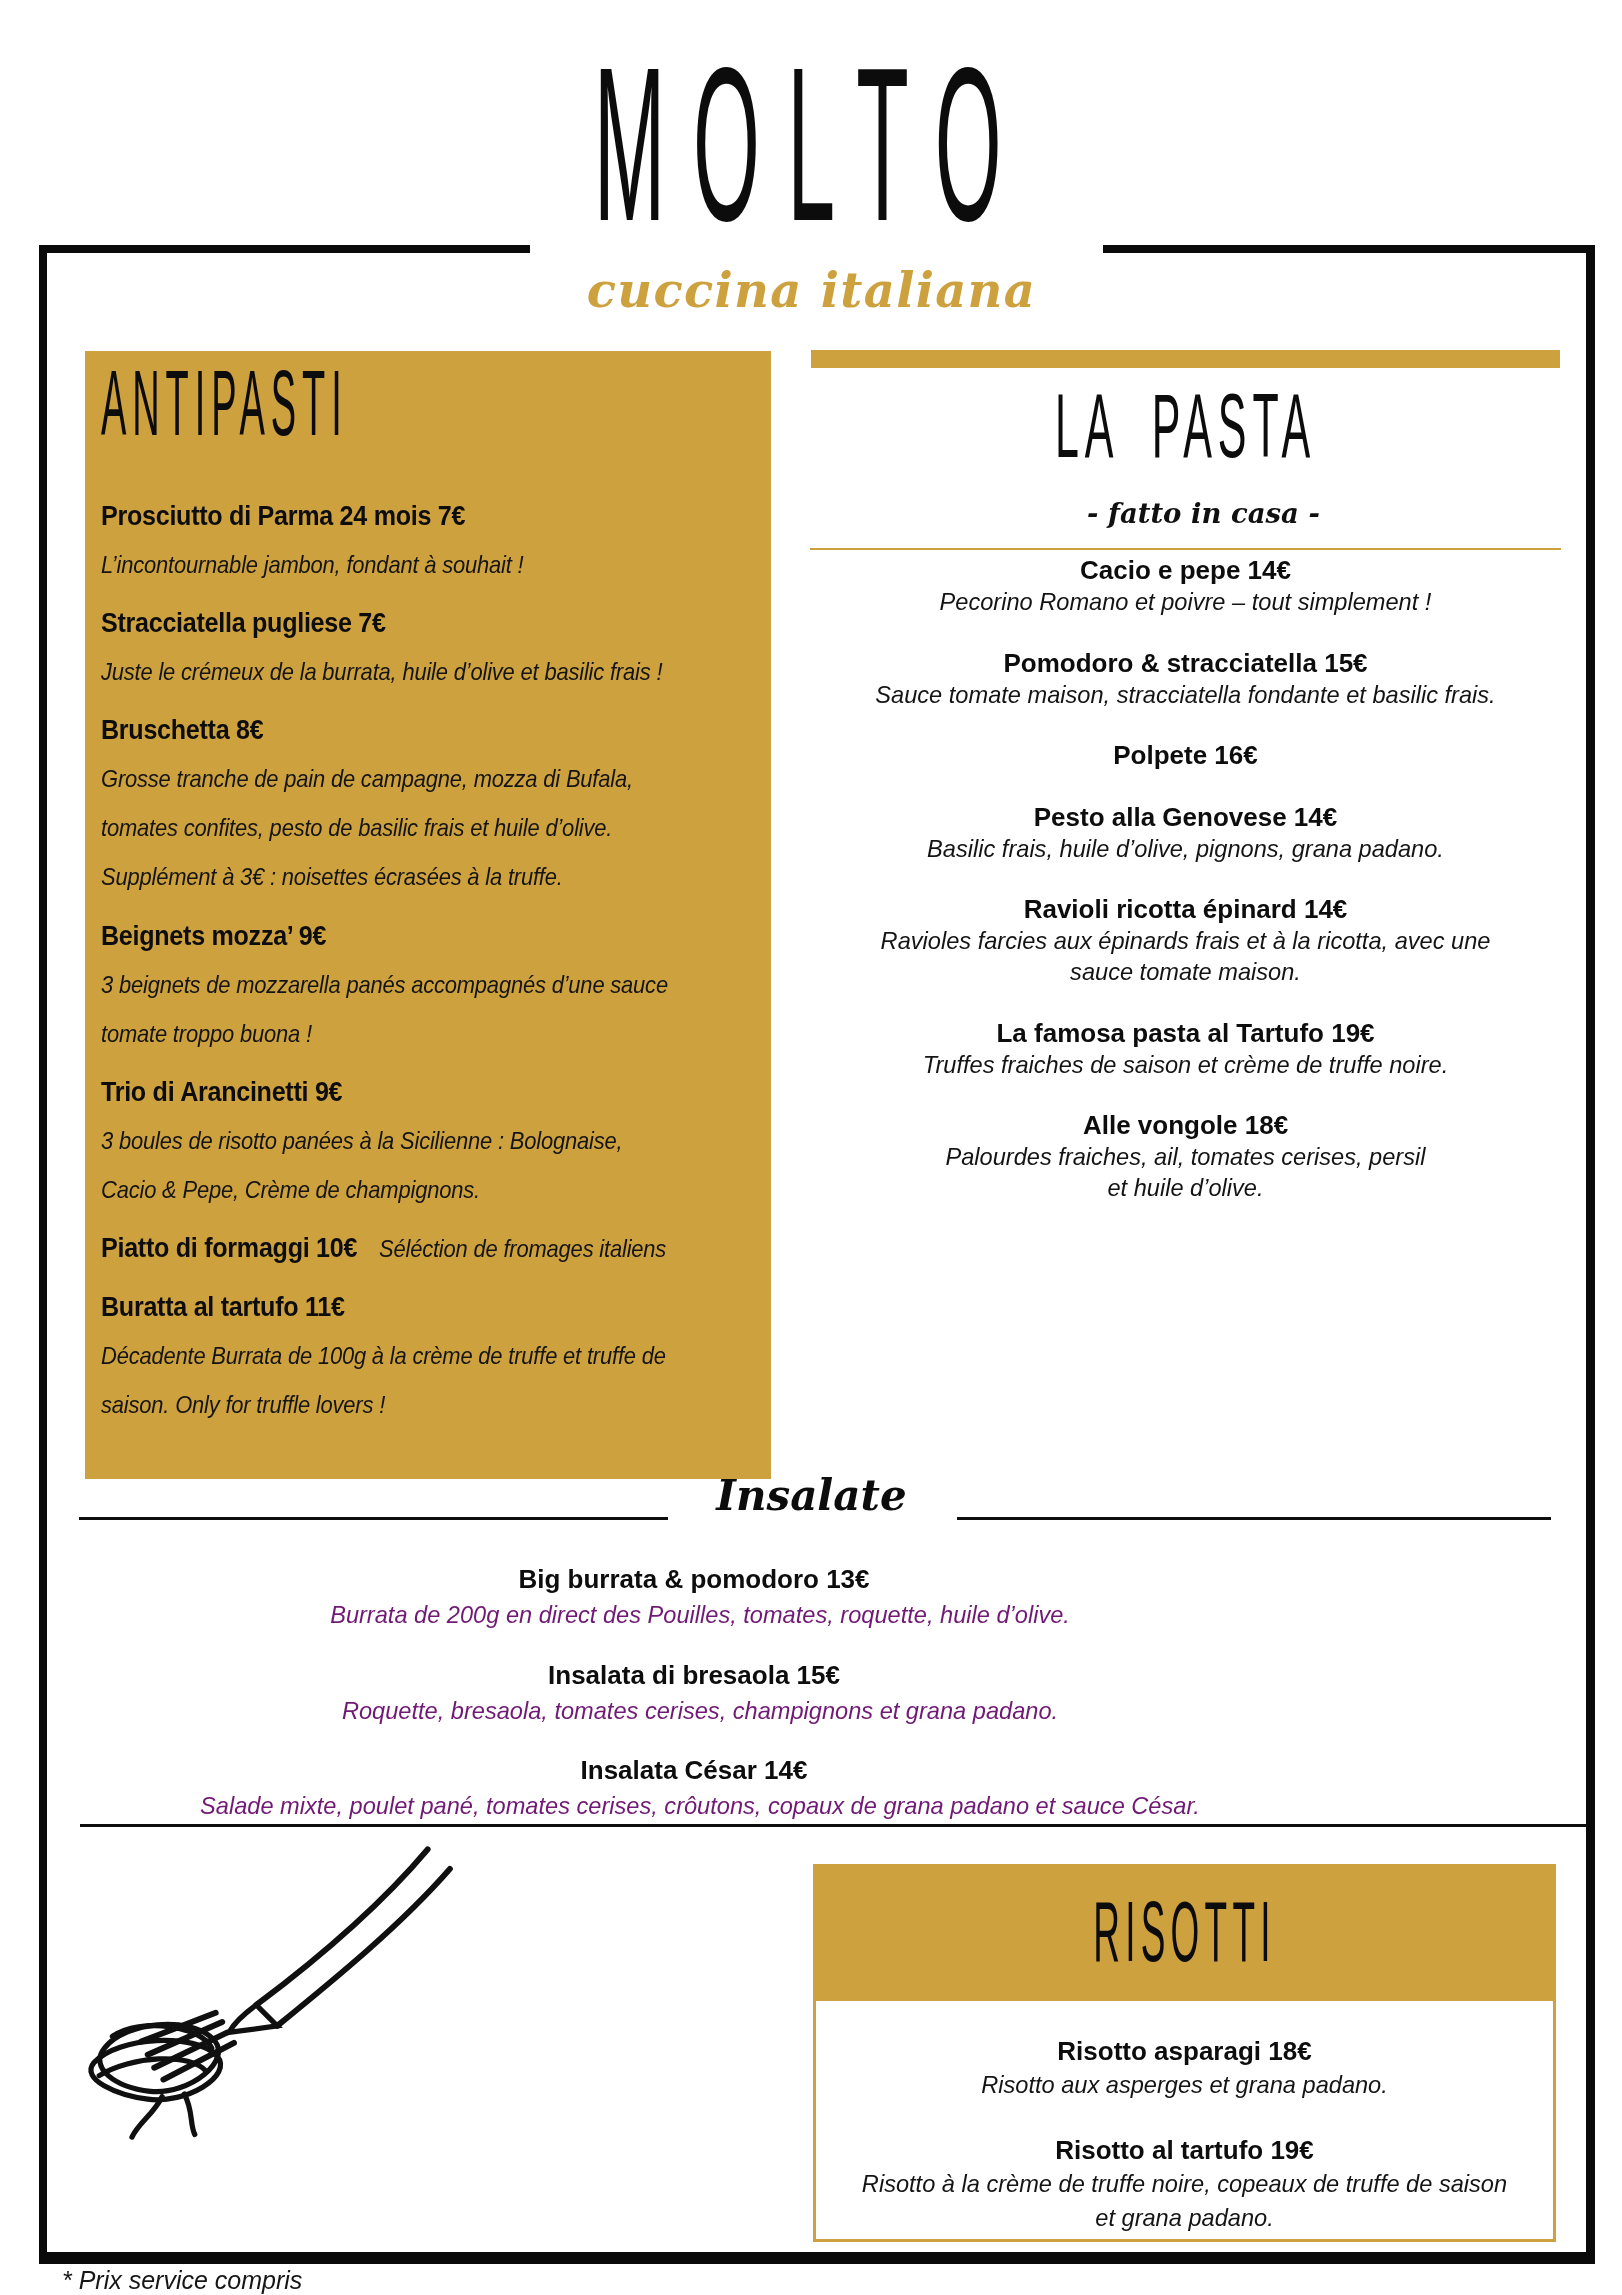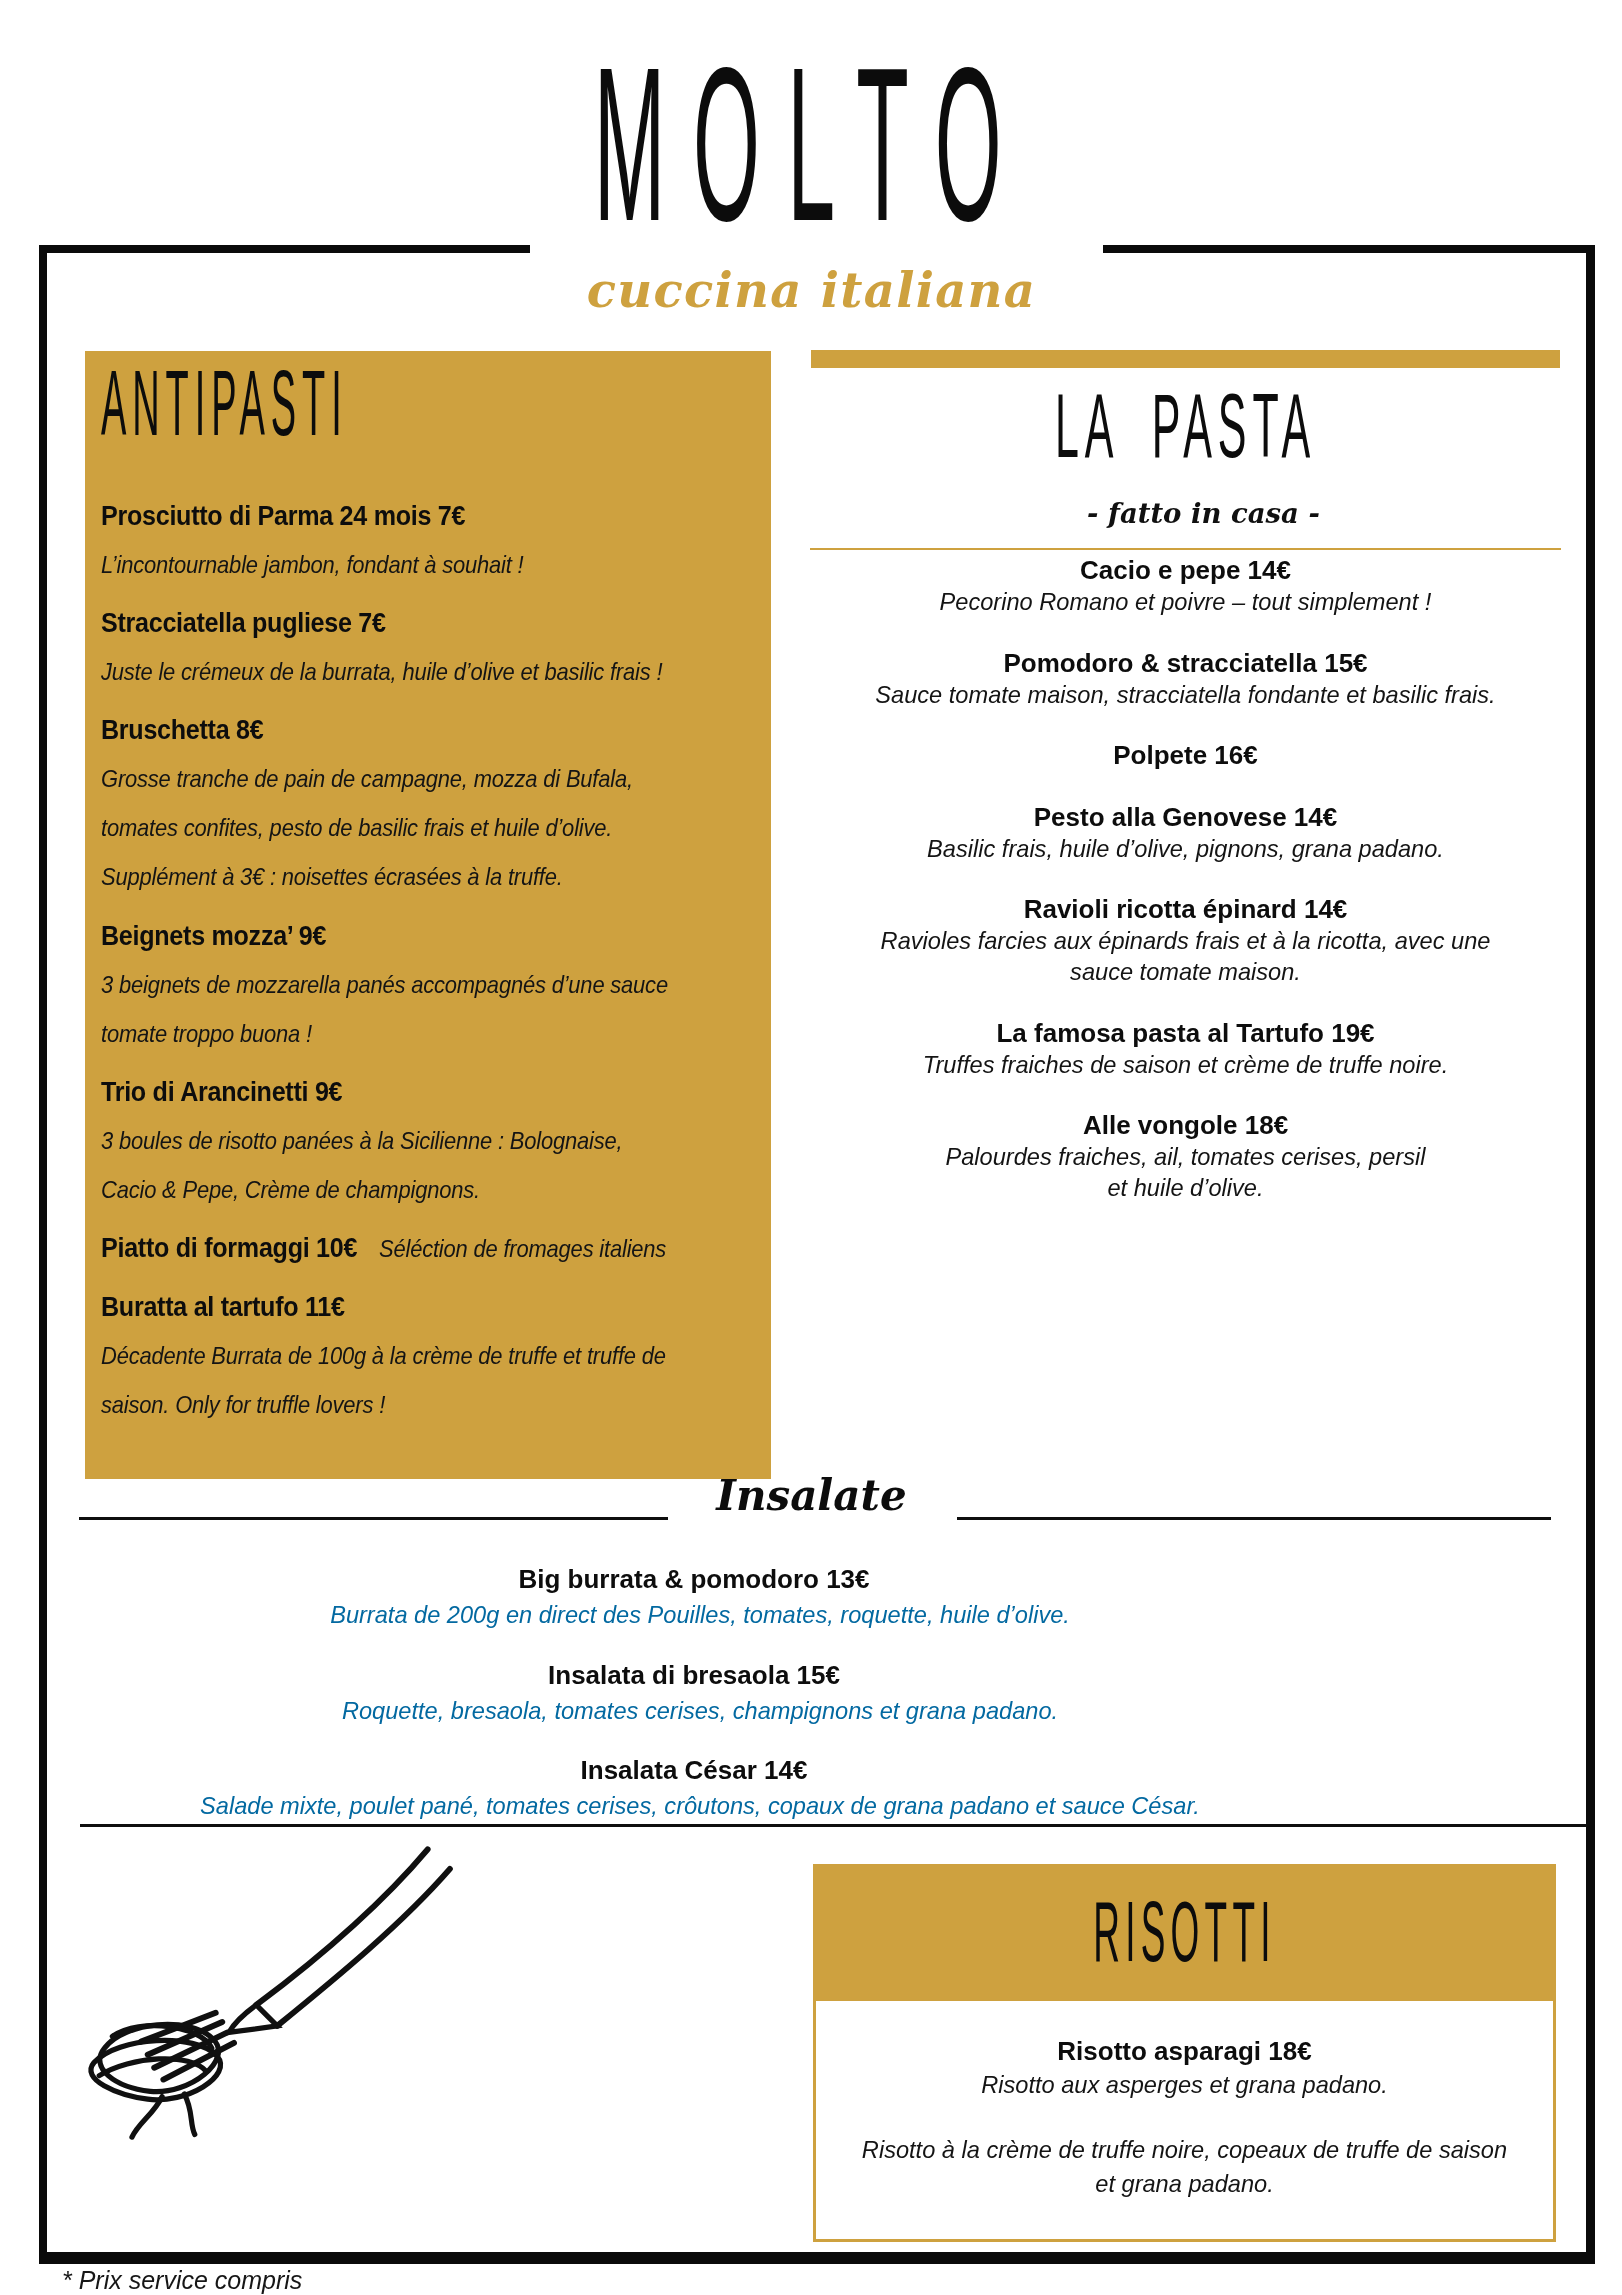--- a/index.html
+++ b/index.html
@@ -56,7 +56,7 @@
   #insalate-list { position:absolute; left:0; top:1561px; width:1388px; text-align:center; }
   .s-item { margin-bottom:23.6px; }
   .s-item .item-name { font-size:26px; font-weight:bold; line-height:36px; color:#0d0d0d; }
-  .s-item .item-desc { font-size:23.6px; font-style:italic; line-height:36px; color:#0369a1; white-space:pre-line;padding-left:12px; }
+  .s-item .item-desc { font-size:23.6px; font-style:italic; line-height:36px; color:#701a75; white-space:pre-line;padding-left:12px; }
 
   
   #section-divider { left:80px; top:1824px; width:1507px; }

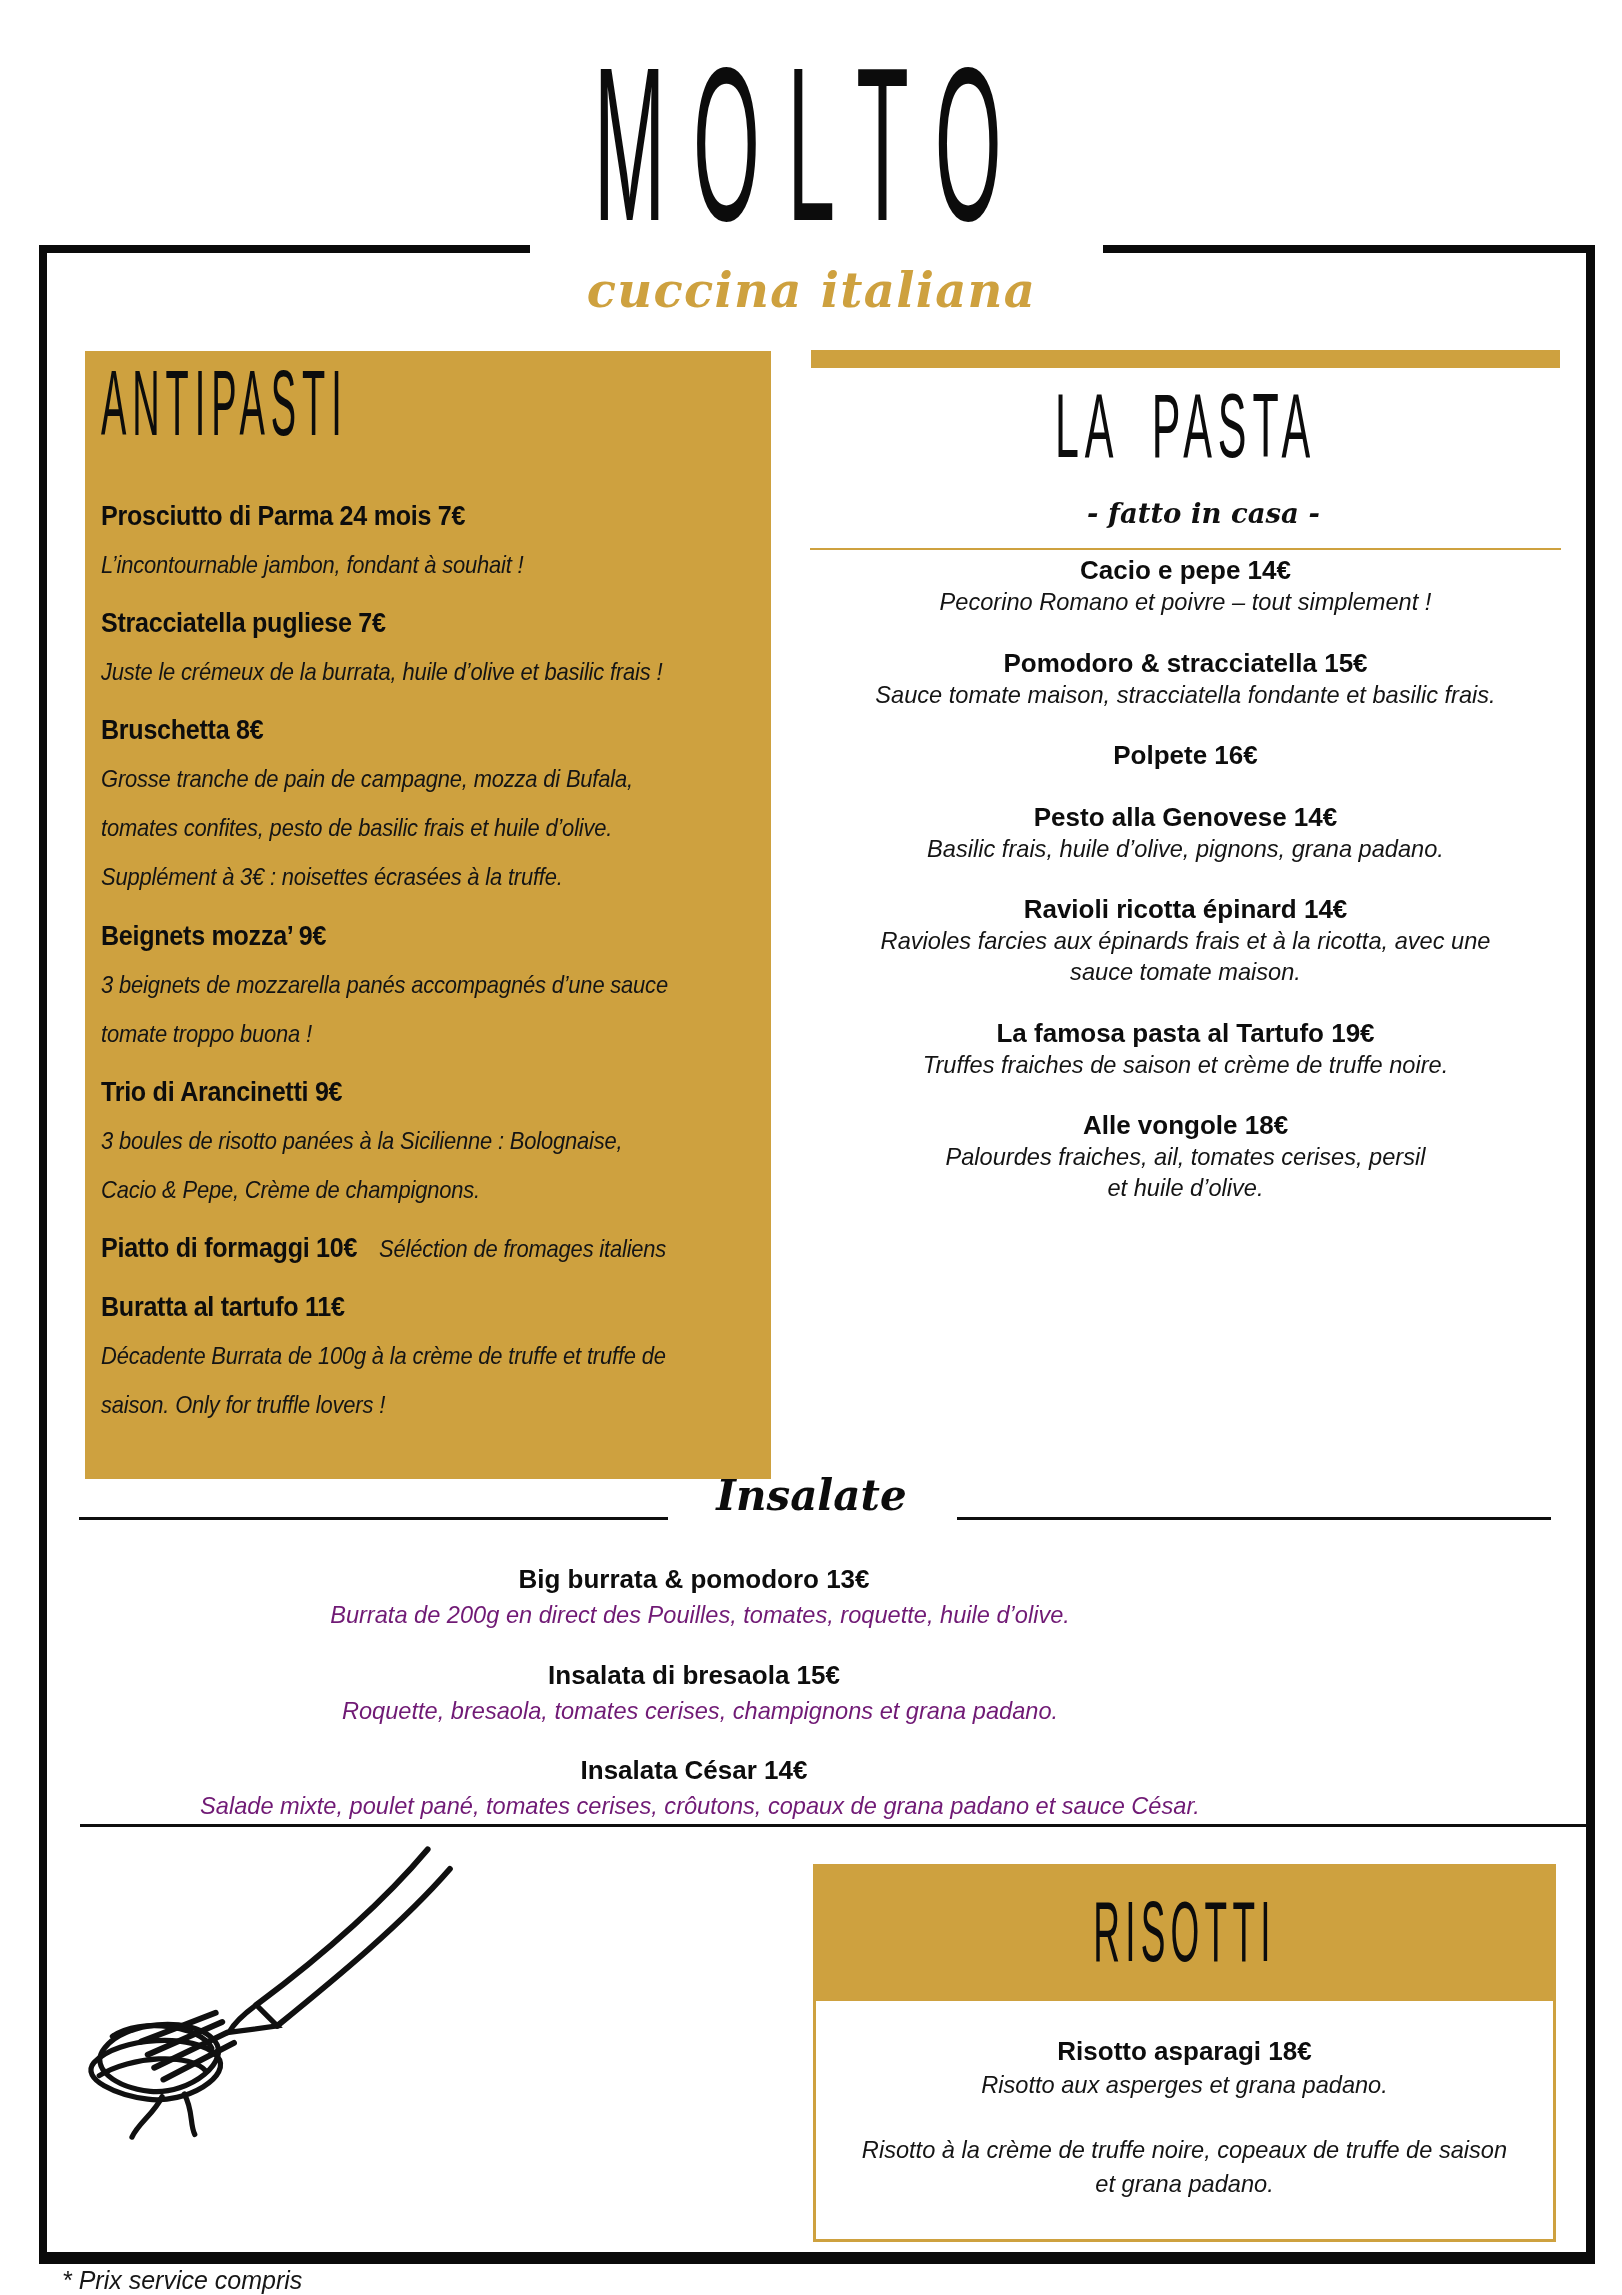--- a/index.html
+++ b/index.html
@@ -229,6 +229,7 @@
       <div class="item-desc">Risotto aux asperges et grana padano.</div>
     </div>
     <div class="r-item">
+      <div class="item-name">Risotto al tartufo 19€</div>
       <div class="item-desc">Risotto à la crème de truffe noire, copeaux de truffe de saison
 et grana padano.</div>
     </div>

